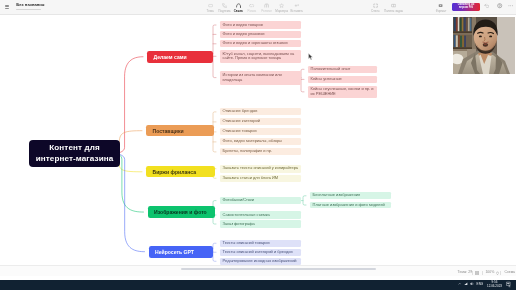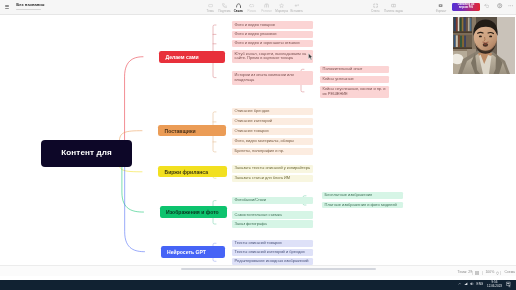--- a/index.html
+++ b/index.html
@@ -238,7 +238,7 @@
         <path d="M216 243.25H214.5Q213 243.25 213 244.75V259.75Q213 261.25 214.5 261.25H216" fill="none" stroke="#97a6f0" stroke-width="0.55" stroke-linecap="round"></path>
         <path d="M213 252.25H216" fill="none" stroke="#97a6f0" stroke-width="0.55" stroke-linecap="round"></path>
       </svg>
-    <div id="nodes" style="position:absolute;left:16px;top:0;width:416px;height:290px">
+    <div id="nodes" style="position:absolute;left:4px;top:0;width:416px;height:290px">
         <div class="node root-node" style="background: rgb(13, 7, 40); color: rgb(255, 255, 255);">
           <span>Контент для</span>
         </div>

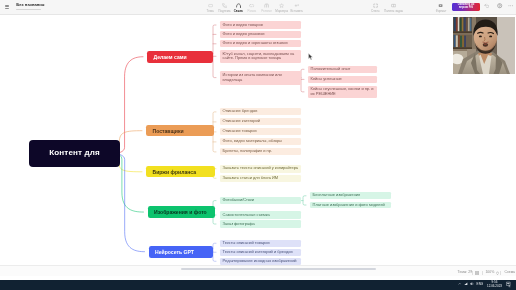--- a/index.html
+++ b/index.html
@@ -241,6 +241,7 @@
     <div id="nodes" style="position:absolute;left:4px;top:0;width:416px;height:290px">
         <div class="node root-node" style="background: rgb(13, 7, 40); color: rgb(255, 255, 255);">
           <span>Контент для</span>
+          <span>интернет-магазина</span>
         </div>
         <div class="node branch-node" style="left:143px;top:51px;width:66px;height:11.5px;background:#e8303b;color:#ffffff;">
           <span>Делаем сами</span>

